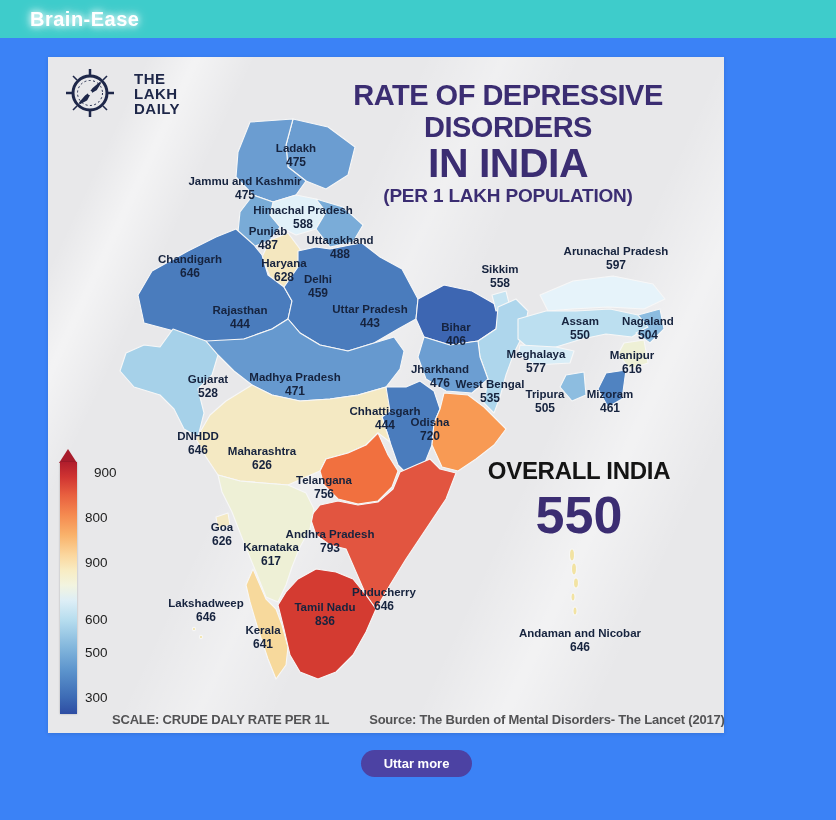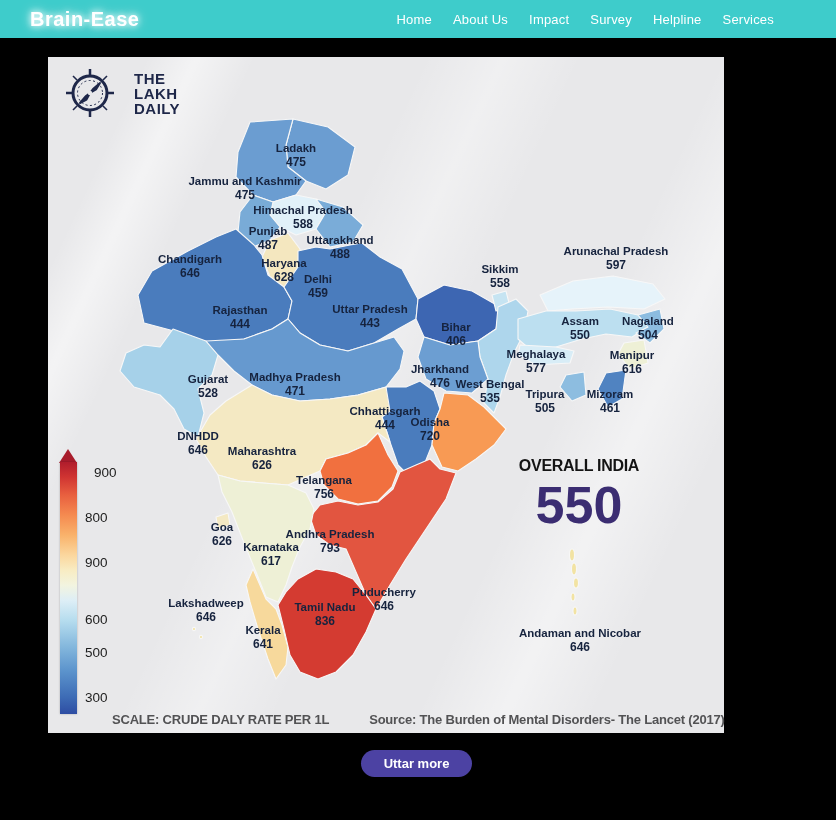--- a/index.html
+++ b/index.html
@@ -5,7 +5,7 @@
   html,body{margin:0;padding:0;background:#fff;}
   *{box-sizing:border-box;}
   body{font-family:"Liberation Sans", sans-serif;}
-  #page{position:relative;width:836px;height:820px;background:#000000;overflow:hidden;}
+  #page{position:relative;width:836px;height:820px;background:#3b82f6;overflow:hidden;}
 
   
   #header{position:absolute;left:0;top:0;width:836px;height:38px;display:flex;align-items:center;}

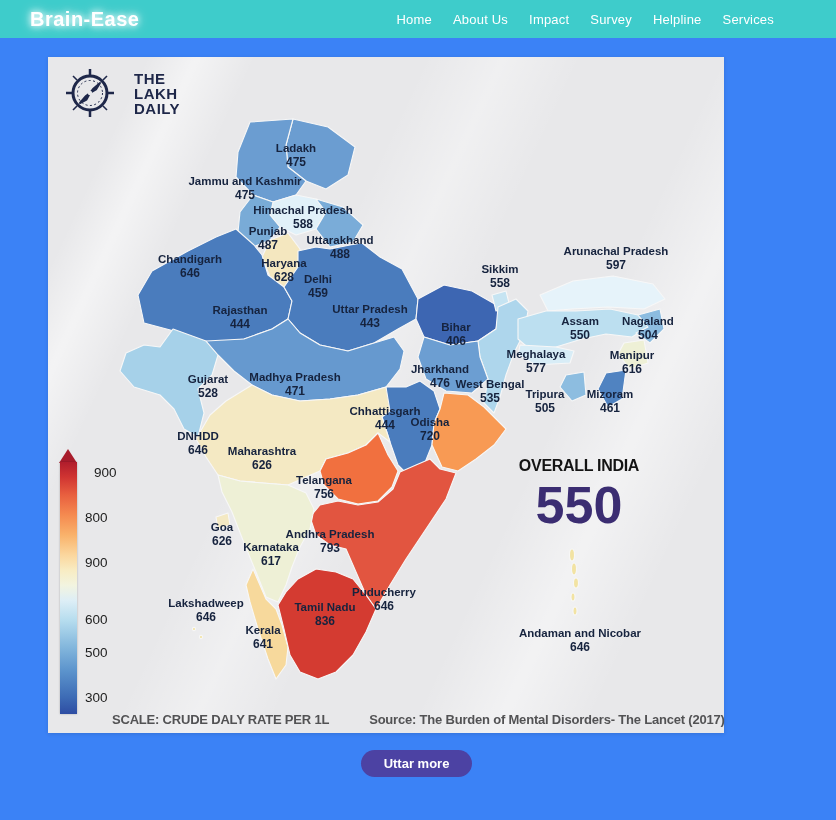--- a/index.html
+++ b/index.html
@@ -73,14 +73,6 @@
 
   <div id="header" style="background: rgb(62, 204, 203);">
     <div id="brand">Brain-Ease</div>
-    <div id="nav">
-        <a>Home</a>
-        <a>About Us</a>
-        <a>Impact</a>
-        <a>Survey</a>
-        <a>Helpline</a>
-        <a>Services</a>
-      </div>
   </div>
 
   <div id="map-card">

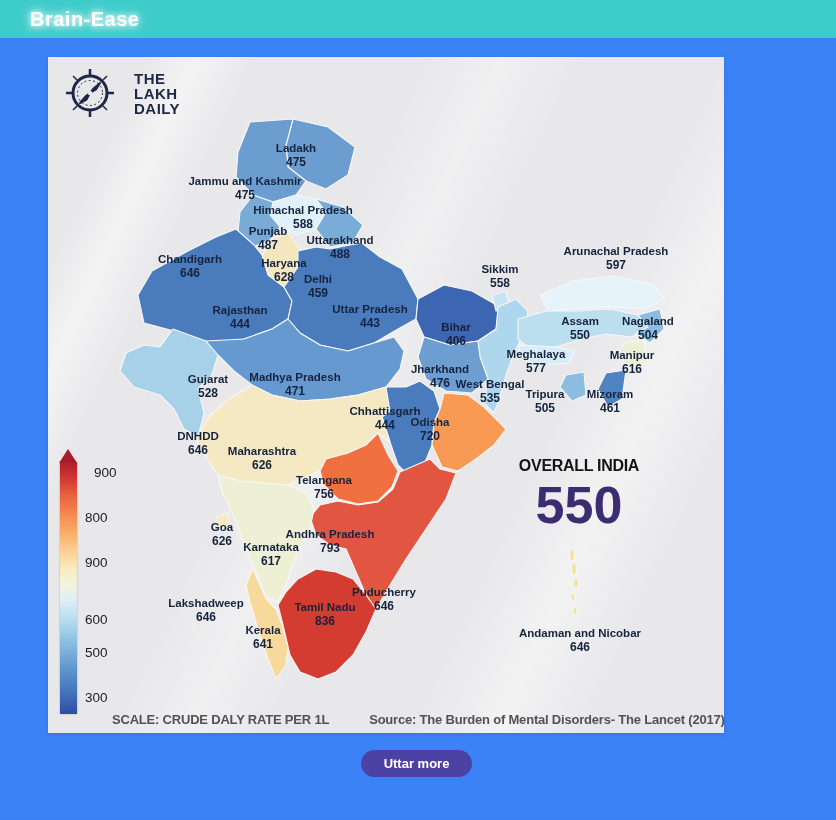--- a/index.html
+++ b/index.html
@@ -100,6 +100,12 @@
       </div>
     </div>
 
+    <div id="title-block">
+      <div class="t-line1">RATE OF DEPRESSIVE</div>
+      <div class="t-line2">DISORDERS</div>
+      <div class="t-line3">IN INDIA</div>
+      <div class="t-sub">(PER 1 LAKH POPULATION)</div>
+    </div>
 
     <svg id="india-map" width="676" height="676" viewBox="0 0 676 676">
       <g id="states-layer">

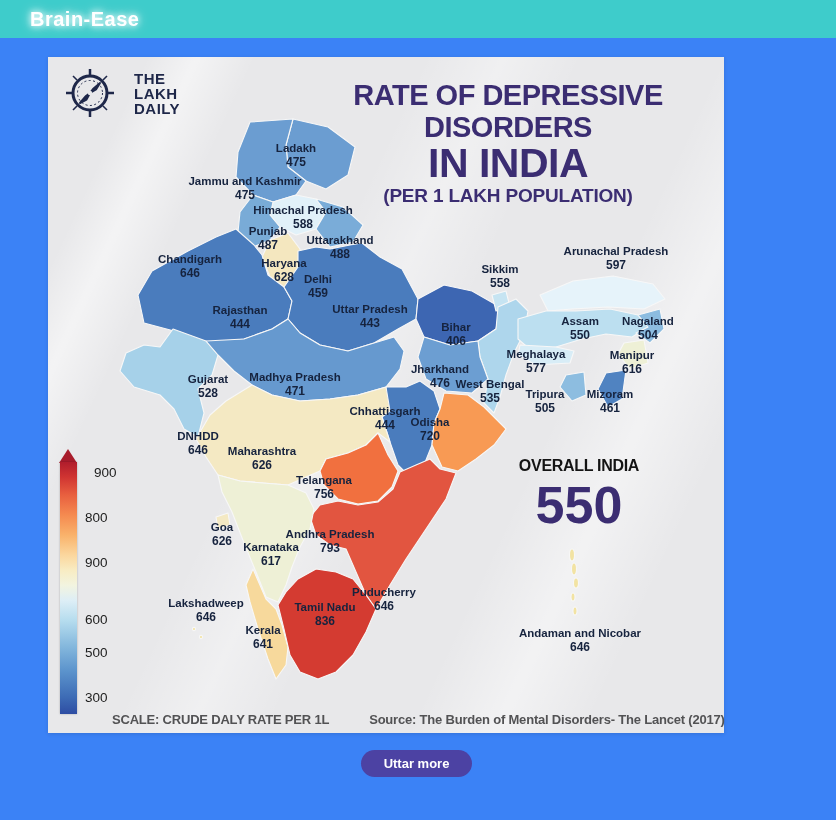--- a/index.html
+++ b/index.html
@@ -36,7 +36,7 @@
 
   
   #overall{position:absolute;left:411px;top:400px;width:240px;text-align:center;}
-  #overall-label{font-size:16px;font-weight:bold;color:#141414;letter-spacing:-.3px;}
+  #overall-label{font-size:24px;font-weight:bold;color:#141414;letter-spacing:-.3px;}
   #overall-value{font-size:52px;font-weight:bold;color:#3b2d72;line-height:52px;margin-top:4px;}
 
   

